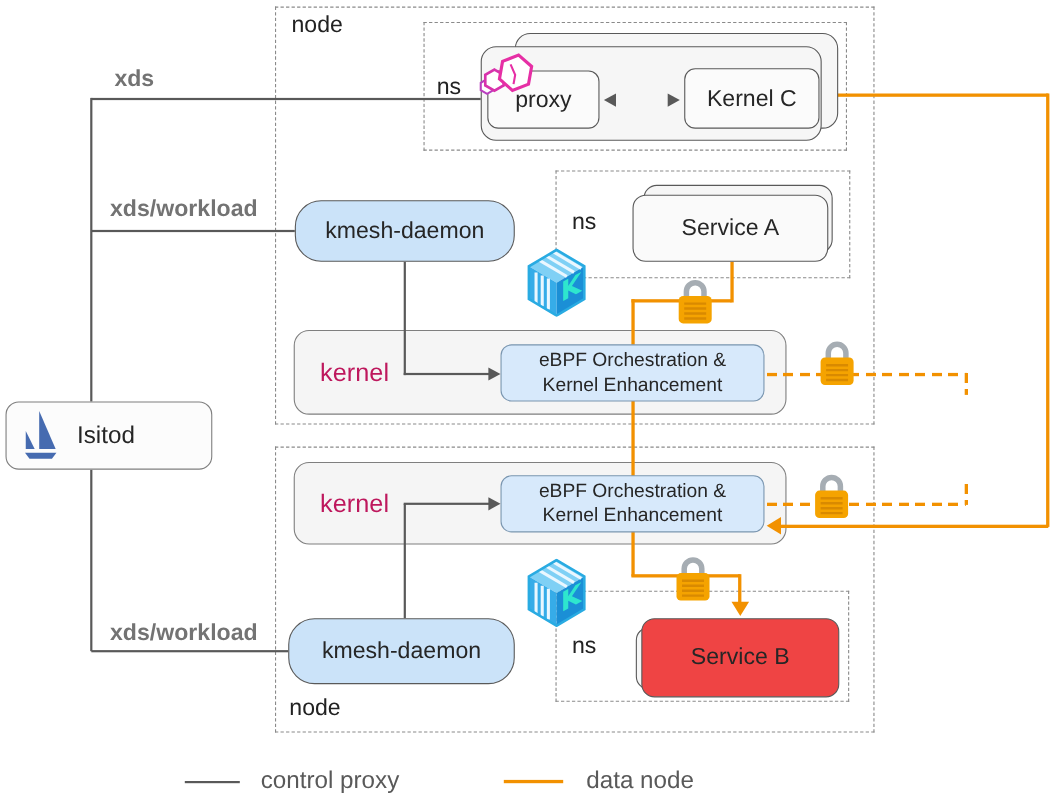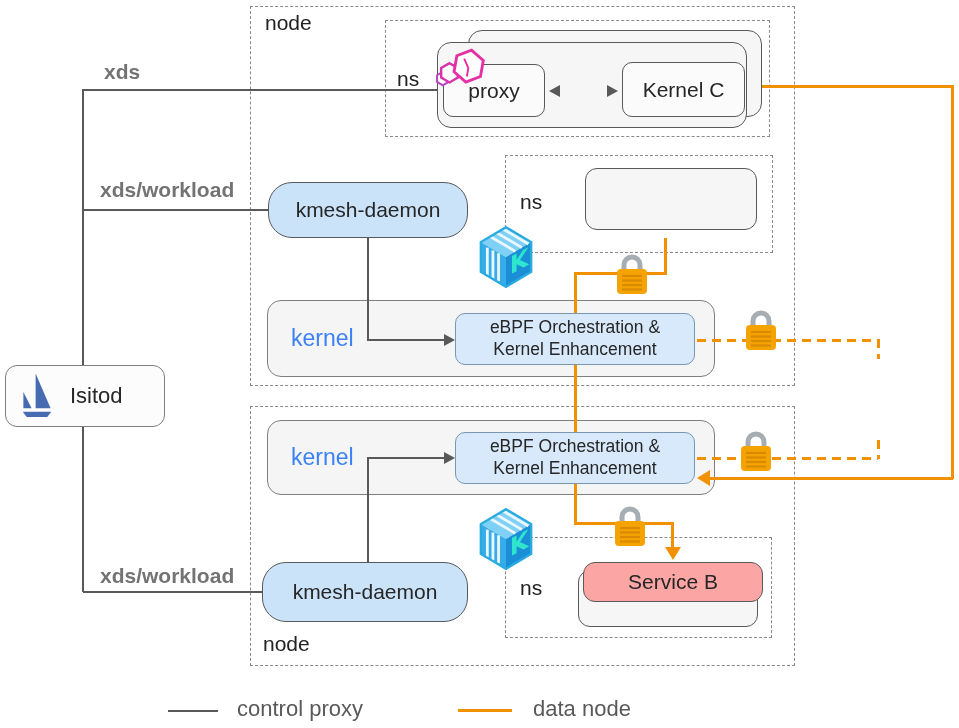--- a/index.html
+++ b/index.html
@@ -113,6 +113,9 @@
   </div>
 
   <div class="box" style="left:585px;top:168px;width:172px;height:62px;"></div>
+  <div class="box" style="left:575px;top:177px;width:178px;height:61px;background:#fafafa;">
+    <span>Service A</span>
+  </div>
 
   <div class="box" style="left:578px;top:570px;width:180px;height:57px;"></div>
   <div class="box" style="left:583px;top:562px;width:180px;height:40px;background:#fca5a5;">

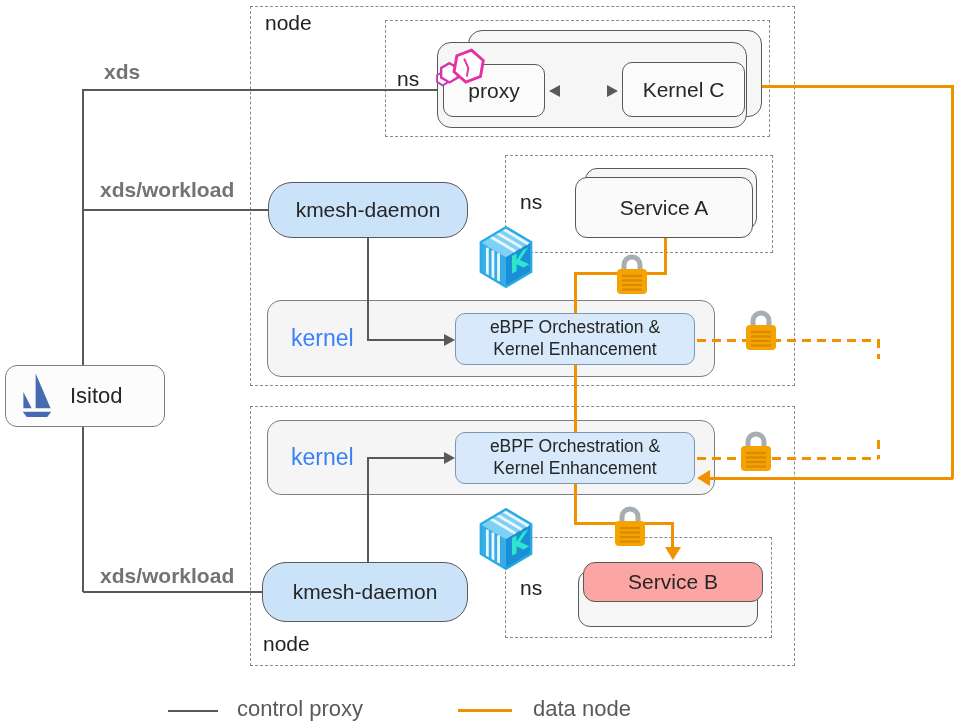--- a/index.html
+++ b/index.html
@@ -14,7 +14,7 @@
   .ebpf{background:#d7e9fb;border:1.5px solid #7a96b0;border-radius:10px;flex-direction:column;
         font-size:17.5px;line-height:1.24;text-align:center;z-index:4;}
   .kernelbox{position:absolute;border:1.5px solid #7f7f7f;border-radius:14px;background:#f5f5f5;z-index:2;box-sizing:border-box;}
-  .kernellabel{position:absolute;font-size:23px;color:#3b82f6;z-index:2;}
+  .kernellabel{position:absolute;font-size:23px;color:#be185d;z-index:2;}
   
   .lh{position:absolute;height:1.5px;background:#595959;z-index:3;}
   .lv{position:absolute;width:1.5px;background:#595959;z-index:3;}

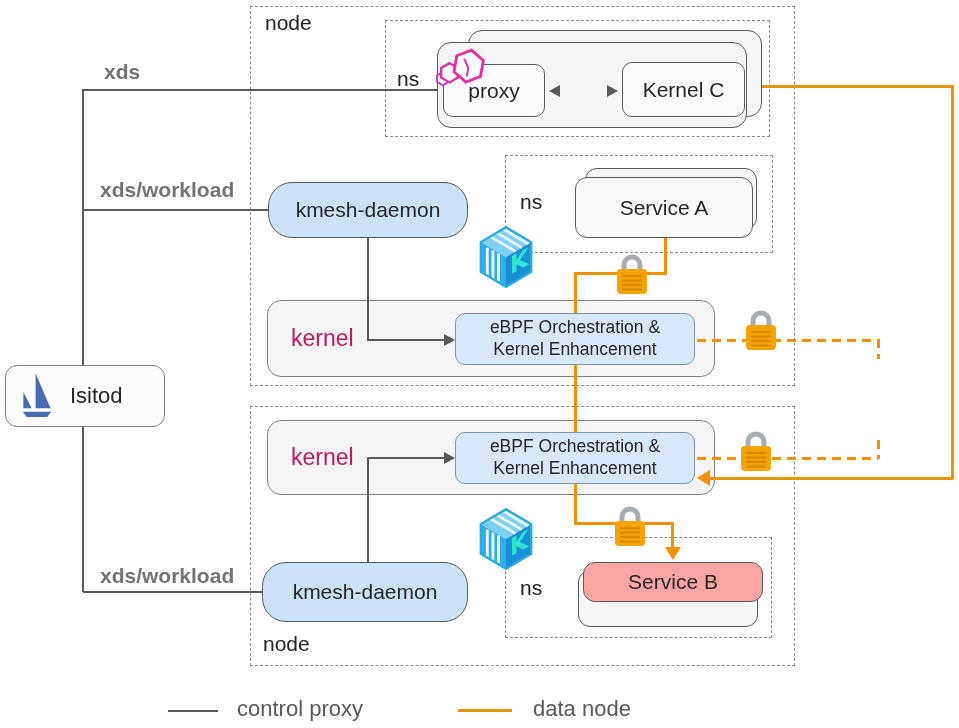--- a/index.html
+++ b/index.html
@@ -122,7 +122,7 @@
     <span>Service B</span>
   </div>
 
-  <div class="box" style="left:5px;top:365px;width:160px;height:62px;background:#fcfcfc;border:1.5px solid #7f7f7f;justify-content:flex-start;">
+  <div class="box" style="left:5px;top:365px;width:188px;height:62px;background:#fcfcfc;border:1.5px solid #7f7f7f;justify-content:flex-start;">
     <span class="icon" style="position:static;margin-left:14px;">
       <svg viewBox="0 0 100 140" width="34" height="48">
         <polygon points="46,4 46,106 90,106" fill="#466BB0"></polygon>

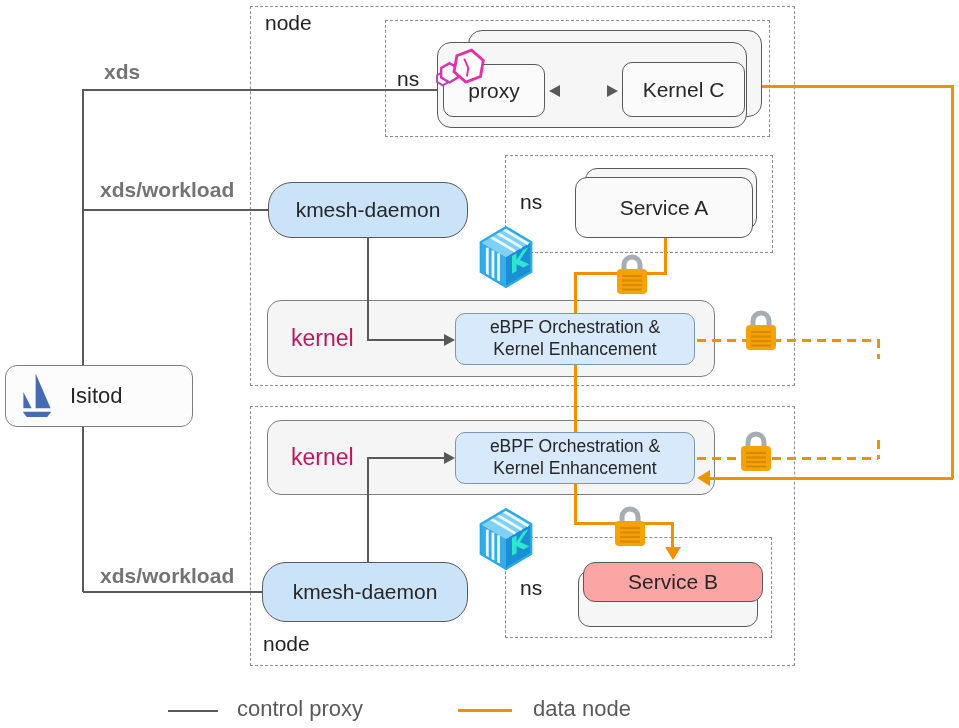--- a/index.html
+++ b/index.html
@@ -118,7 +118,7 @@
   </div>
 
   <div class="box" style="left:578px;top:570px;width:180px;height:57px;"></div>
-  <div class="box" style="left:583px;top:562px;width:180px;height:40px;background:#fca5a5;">
+  <div class="box" style="left:583px;top:562px;width:180px;height:72px;background:#ef4444;">
     <span>Service B</span>
   </div>
 

